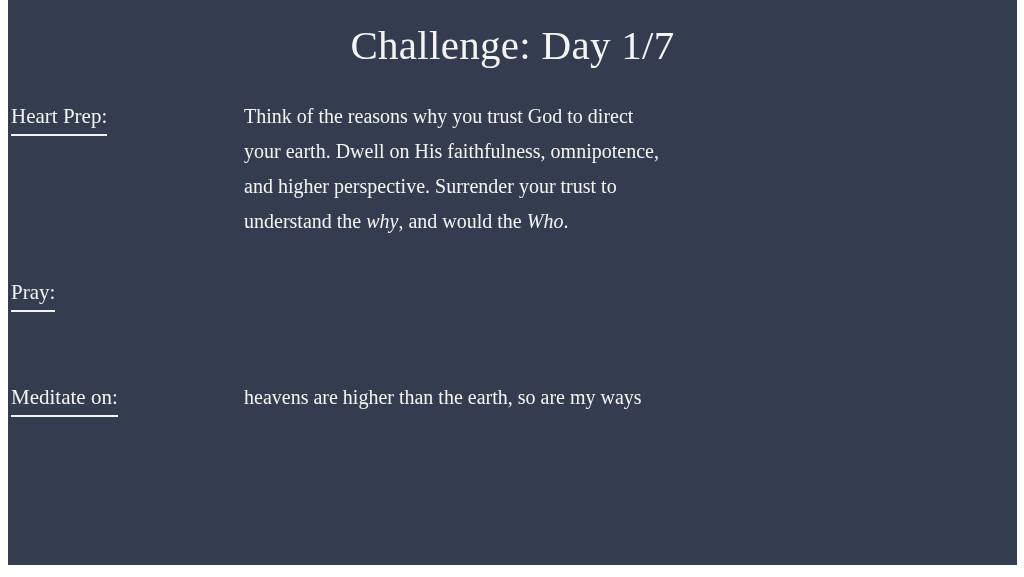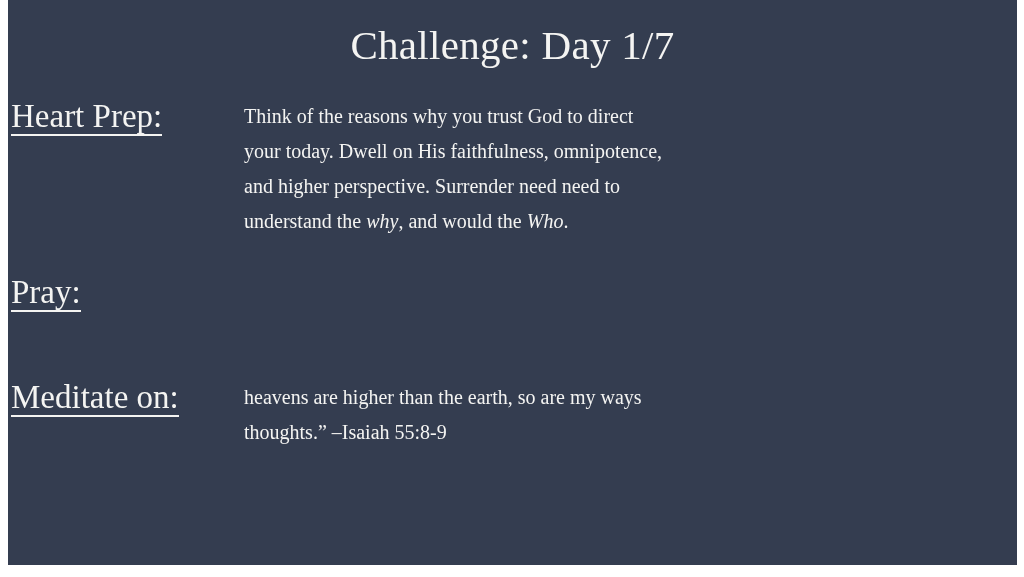--- a/index.html
+++ b/index.html
@@ -48,7 +48,7 @@
     left: 3px;
     top: 0;
     color: #f4f4f2;
-    font-size: 33px;
+    font-size: 21px;
     line-height: 34px;
     white-space: nowrap;
   }

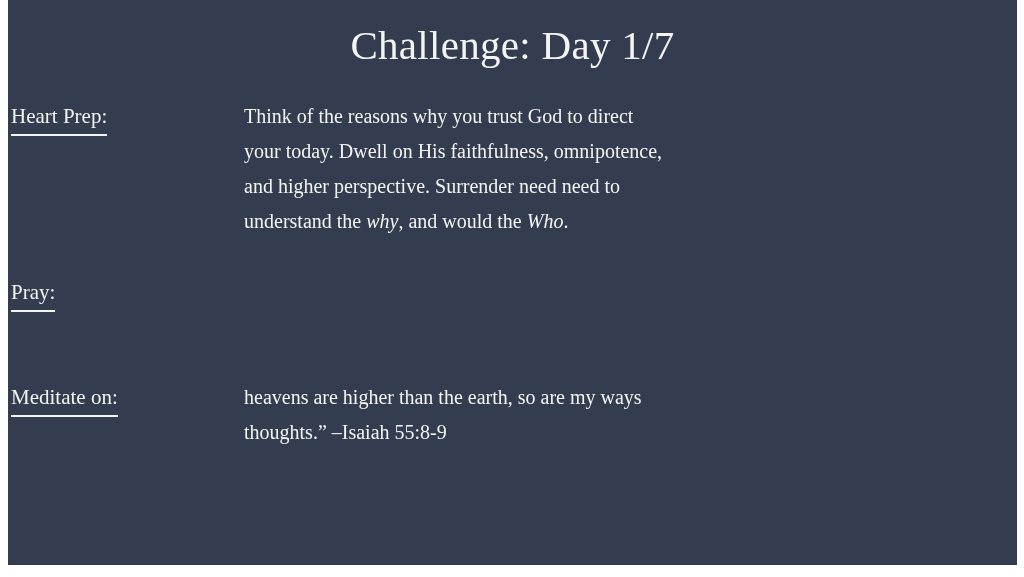--- a/index.html
+++ b/index.html
@@ -105,7 +105,7 @@
     </div>
     <div class="sec-body">
         <span class="ln"><span>Think of the reasons why you trust God to direct</span></span>
-        <span class="ln"><span>your today.  Dwell on His faithfulness, omnipotence,</span></span>
+        <span class="ln"><span>your earth.  Dwell on His faithfulness, omnipotence,</span></span>
         <span class="ln"><span>and higher perspective.  Surrender need need to</span></span>
         <span class="ln"><span>understand the </span><span class="ital">why</span><span>, and would the </span><span class="ital">Who</span><span>.</span></span>
       </div>

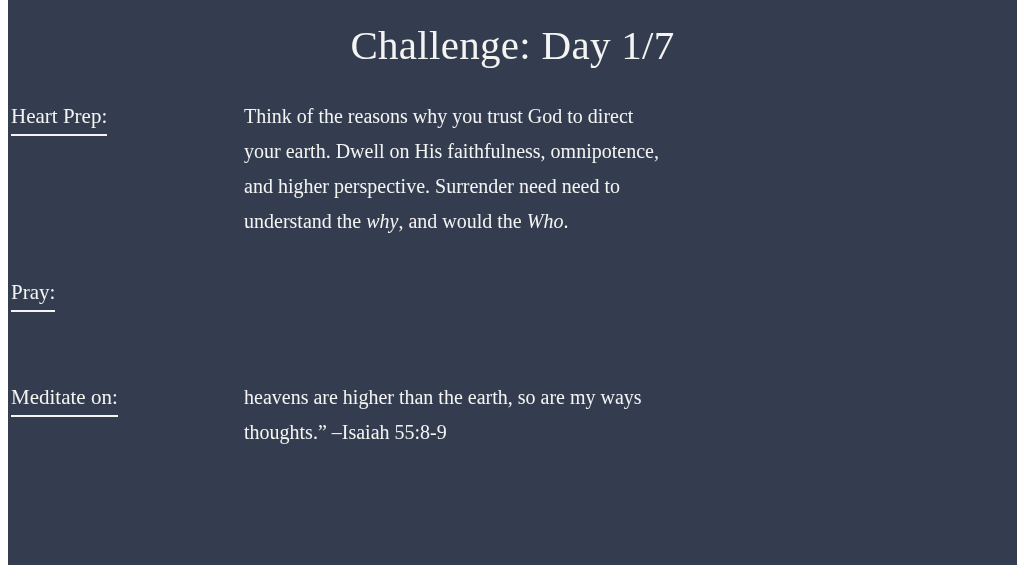--- a/index.html
+++ b/index.html
@@ -106,7 +106,7 @@
     <div class="sec-body">
         <span class="ln"><span>Think of the reasons why you trust God to direct</span></span>
         <span class="ln"><span>your earth.  Dwell on His faithfulness, omnipotence,</span></span>
-        <span class="ln"><span>and higher perspective.  Surrender need need to</span></span>
+        <span class="ln"><span>and higher perspective.  Surrender your trust to</span></span>
         <span class="ln"><span>understand the </span><span class="ital">why</span><span>, and would the </span><span class="ital">Who</span><span>.</span></span>
       </div>
   </div>

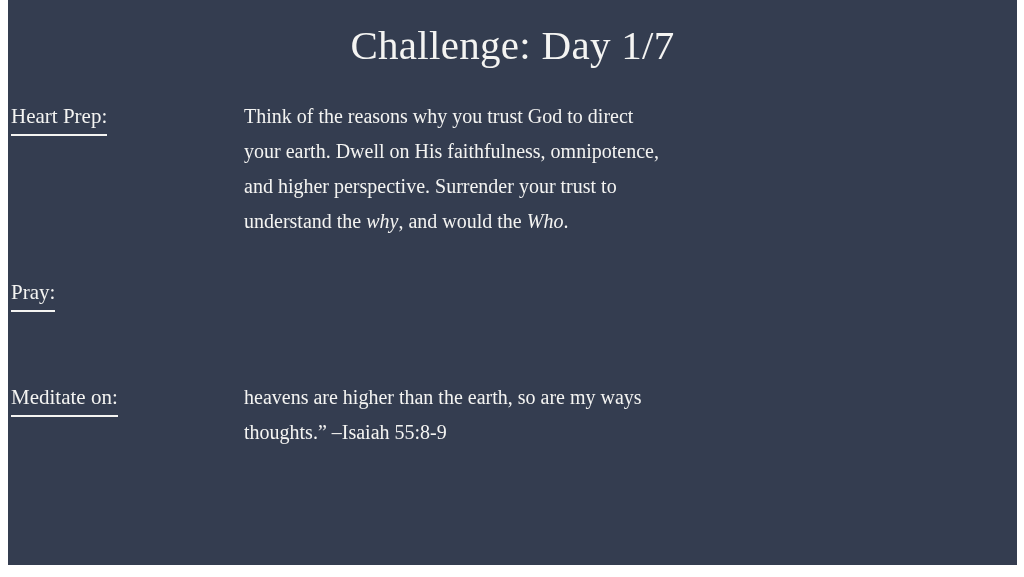--- a/index.html
+++ b/index.html
@@ -125,7 +125,6 @@
     </div>
     <div class="sec-body">
         <span class="ln"><span>heavens are higher than the earth, so are my ways</span></span>
-        <span class="ln"><span>thoughts.” –Isaiah 55:8-9</span></span>
       </div>
   </div>
 

